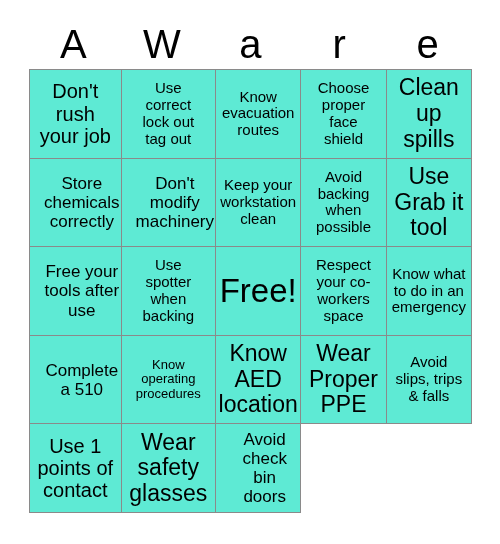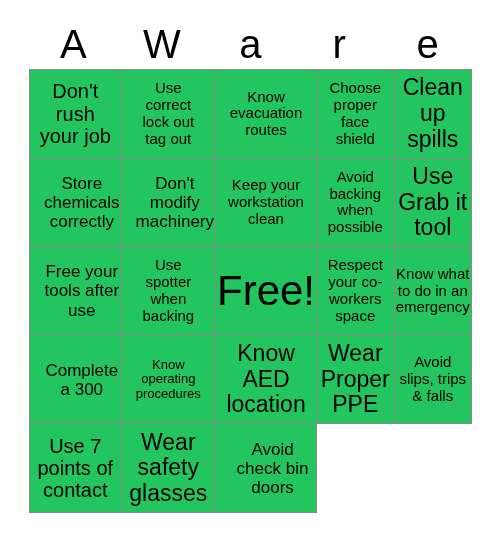--- a/index.html
+++ b/index.html
@@ -70,7 +70,7 @@
     text-align: center;
     padding: 1px 1px;
     overflow: visible;
-    background: #22c55e;
+    background: #5eead4;
   }
   .cell-text {
     display: block;

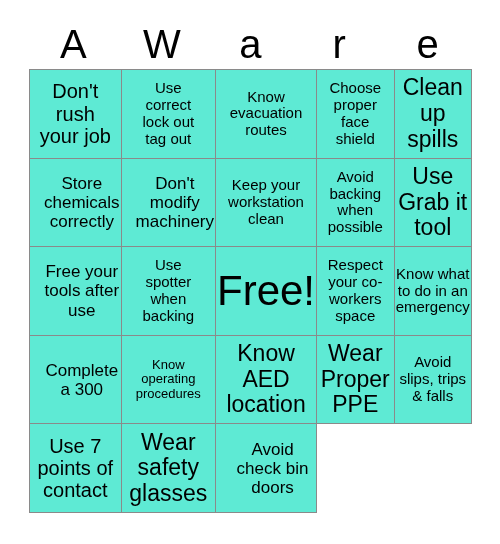--- a/index.html
+++ b/index.html
@@ -87,7 +87,7 @@
   .fs-l  .cell-text { font-size: 20px; }
   .fs-xl .cell-text { font-size: 23px; }
   .fs-free .cell-text {
-    font-size: 42px;
+    font-size: 33px;
     line-height: 1;
     white-space: nowrap;
   }

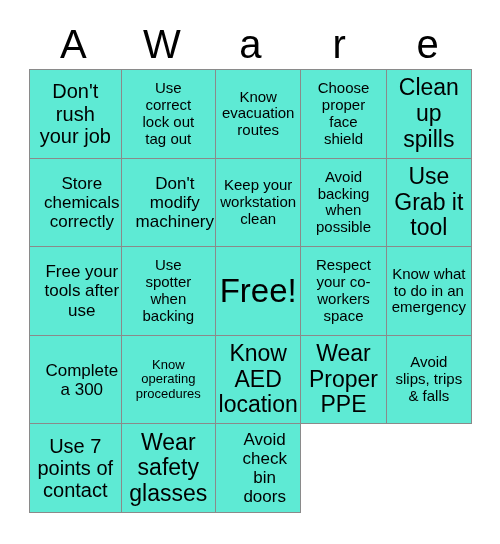--- a/index.html
+++ b/index.html
@@ -186,7 +186,7 @@
       </div>
       <div class="cell fs-m">
         <span class="cell-text">Complete
-a 300</span>
+a 510</span>
       </div>
       <div class="cell fs-xs">
         <span class="cell-text">Know

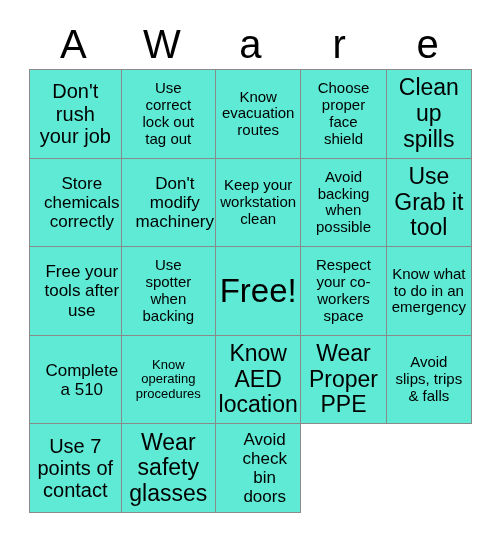--- a/index.html
+++ b/index.html
@@ -209,7 +209,7 @@
 &amp; falls</span>
       </div>
       <div class="cell fs-l">
-        <span class="cell-text">Use 7
+        <span class="cell-text">Use 1
 points of
 contact</span>
       </div>

